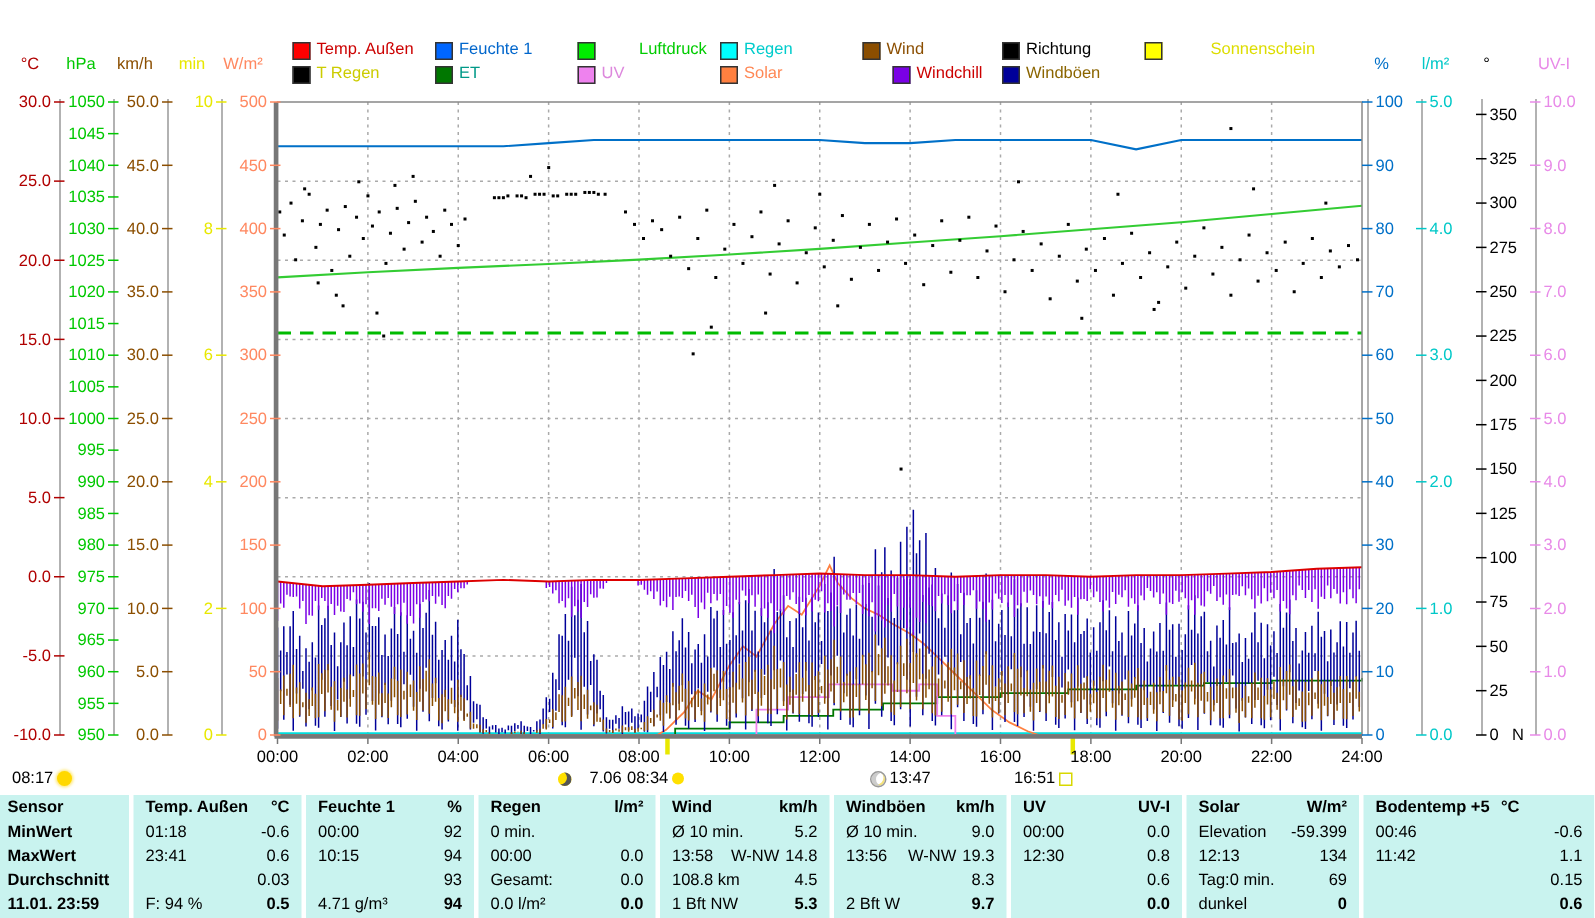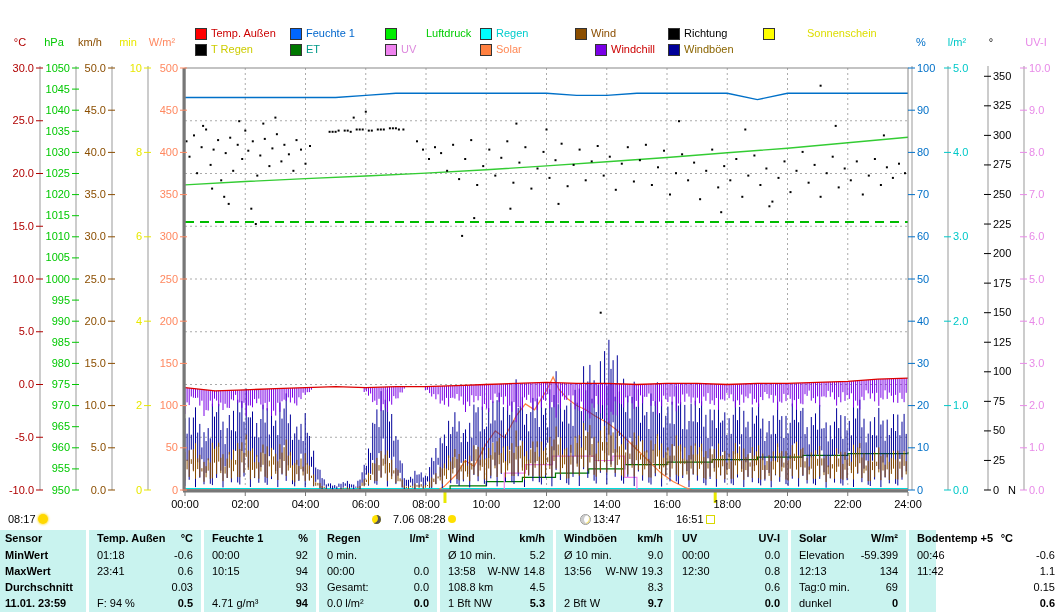--- a/index.html
+++ b/index.html
@@ -543,7 +543,7 @@
         <span>7.06</span>
       </span>
       <span class="mk" style="left: 418px;">
-        <span>08:28</span>
+        <span>08:34</span>
         <span class="ic ic-dot"></span>
       </span>
       <span class="mk" style="left: 580px;">

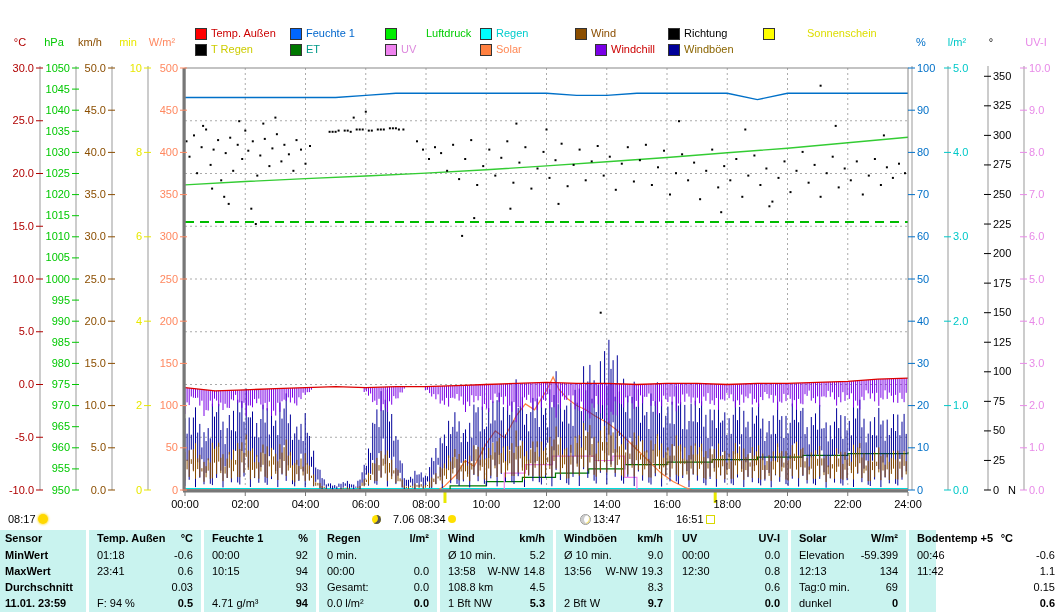--- a/index.html
+++ b/index.html
@@ -18,7 +18,7 @@
   .ic-moony{width:9px;height:9px;border-radius:50%;background:#FFE000;box-shadow:inset -3px -1px 0 #555;}
   .ic-moong{width:9px;height:9px;border-radius:50%;background:#fff;border:1px solid #999;box-shadow:inset 3px 0 0 #ccc, inset -1px -1px 0 #f4e27a;}
   .ic-sq{width:7px;height:7px;border:1px solid #D8D800;background:#fff;}
-  #stats{position:absolute;left:0;top:530px;width:936px;height:82px;background:#C9F3EF;
+  #stats{position:absolute;left:0;top:530px;width:1063px;height:82px;background:#C9F3EF;
          display:grid;grid-template-columns:86px 115px 115px 121px 116px 118px 117px 118px 157px;}
   .col{display:grid;grid-template-rows:17px 16.25px 16.25px 16.25px 16.25px;min-width:0;}
   .col + .col{border-left:3px solid #fff;}

